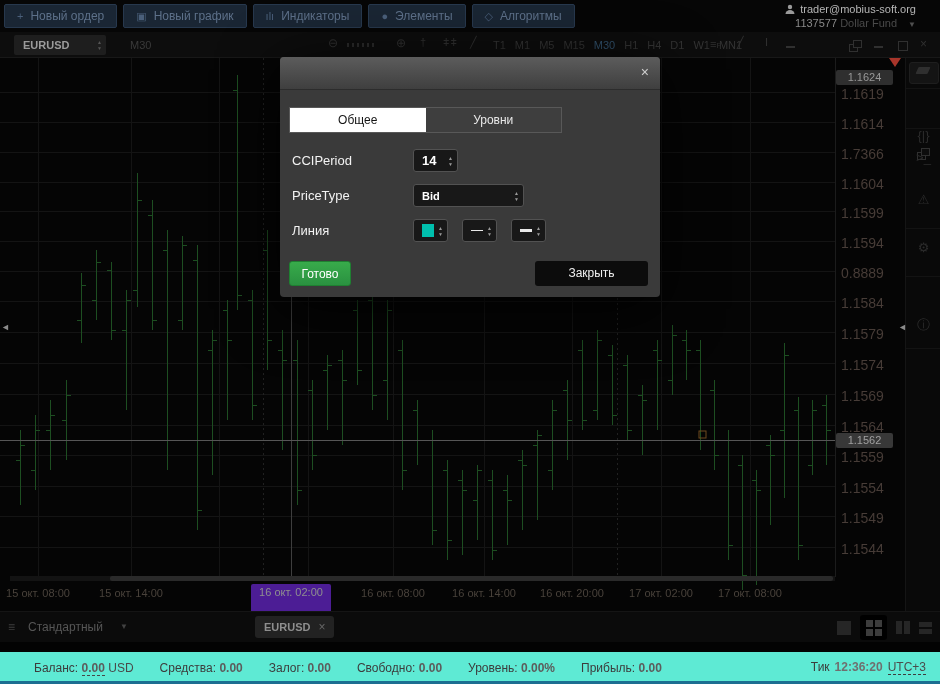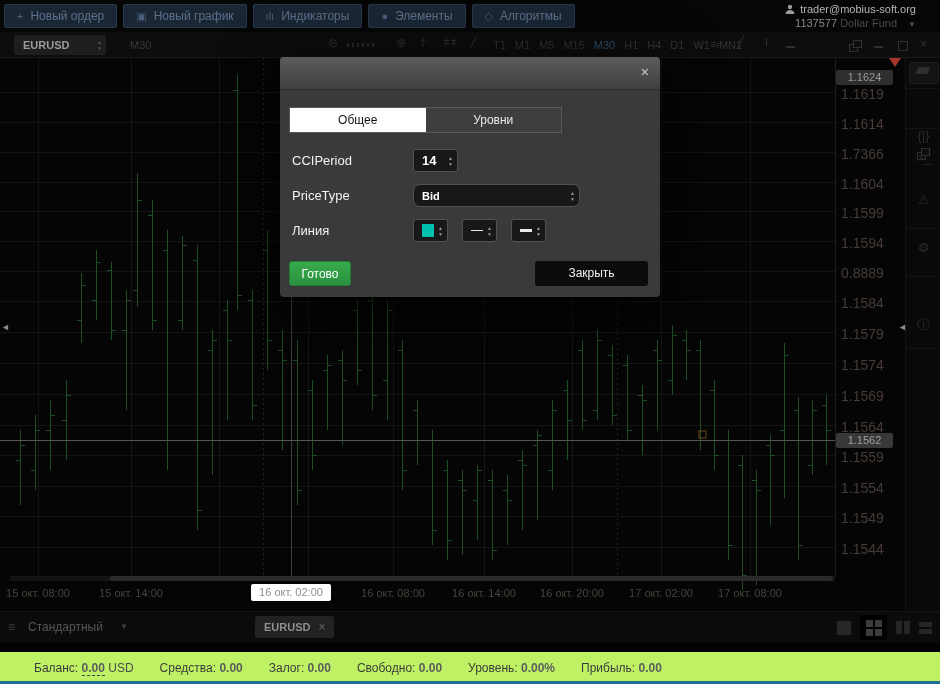--- a/index.html
+++ b/index.html
@@ -526,7 +526,7 @@
         </span>
     </div>
     <div class="mrow-label" style="top:127px;">PriceType</div>
-    <div class="spin" style="left:133px;top:127px;width:167px;border-radius:7px;">
+    <div class="spin" style="left:133px;top:127px;width:111px;">
       <span class="inner small">Bid</span>
       <span class="stepper">
           <i>▲</i>

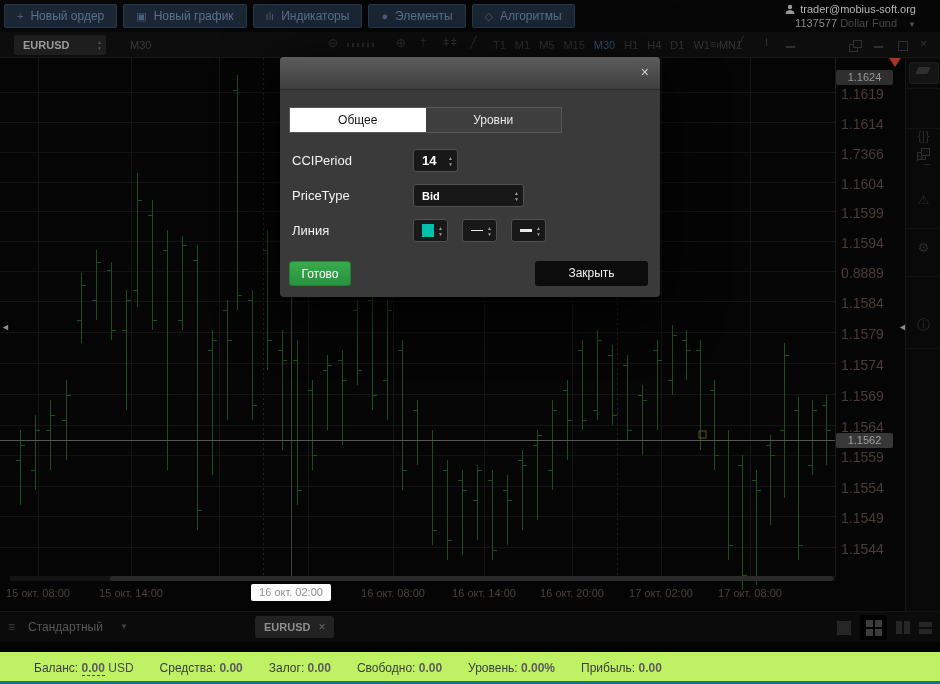--- a/index.html
+++ b/index.html
@@ -47,7 +47,7 @@
   .price-badge{position:absolute;left:836px;width:57px;height:15px;background:#2f2f2f;border-radius:2px;
                color:#989898;font-size:11px;text-align:center;line-height:15px;}
   .time-label{position:absolute;transform:translateX(-50%);font-size:11px;color:#49423b;top:529px;white-space:nowrap;}
-  .time-badge{position:absolute;transform:translateX(-50%);top:526px;width:80px;height:17px;background:#ffffff;
+  .time-badge{position:absolute;transform:translateX(-50%);top:526px;width:80px;height:31px;background:#4c1d95;
               border-radius:2px;color:#8f8f8f;font-size:11px;text-align:center;line-height:17px;white-space:nowrap;}
   .hscroll-track{position:absolute;left:10px;top:518px;width:825px;height:5px;background:#131313;}
   .hscroll-thumb{position:absolute;left:100px;top:0;width:723px;height:5px;background:#2a2a2a;border-radius:2px;}

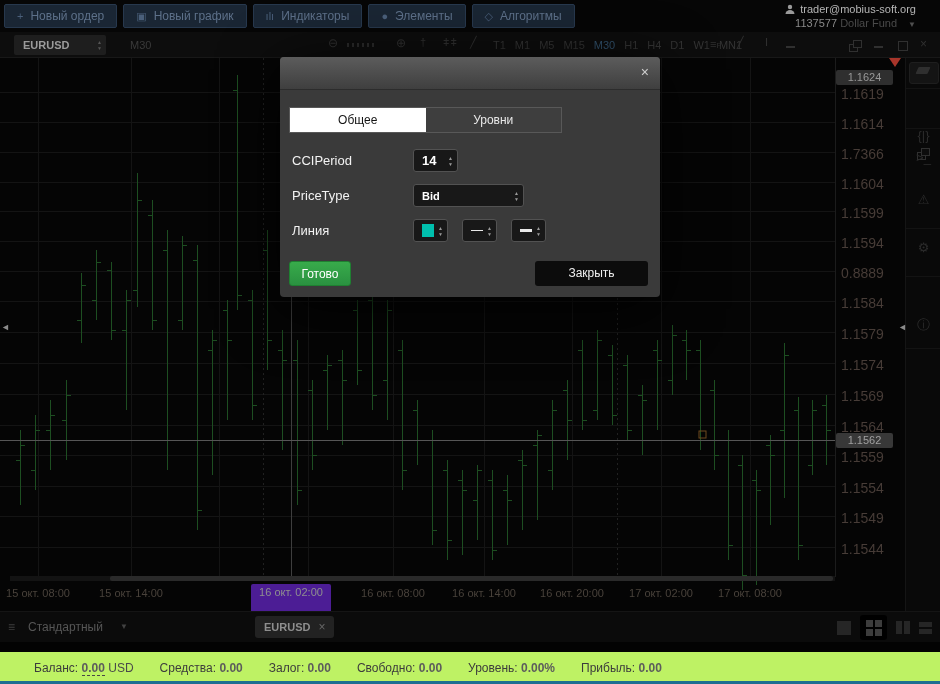--- a/index.html
+++ b/index.html
@@ -83,7 +83,7 @@
   .li-horz{display:flex;flex-direction:column;gap:2px;}
   .li-horz b{width:13px;height:5px;background:#262626;display:block;}
   
-  .statusbar{position:absolute;left:0;top:652px;width:940px;height:32px;background:#bef264;
+  .statusbar{position:absolute;left:0;top:652px;width:940px;height:32px;background:#5eead4;
              display:flex;align-items:center;padding-left:34px;box-sizing:border-box;gap:26px;font-size:12px;}
   .st-item{white-space:nowrap;}
   .st-lbl{color:#3c3c3c;}

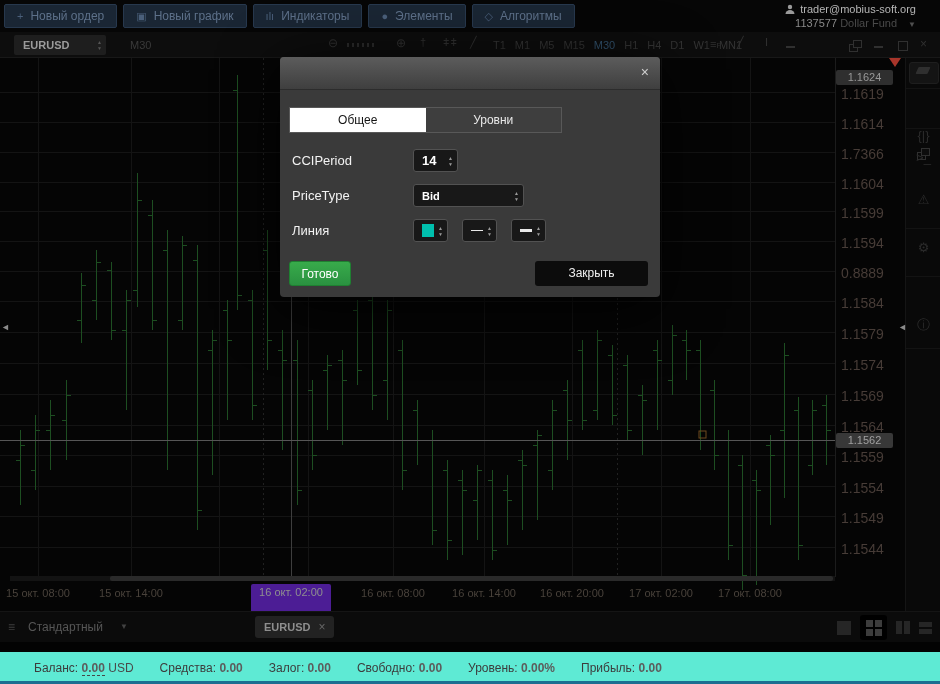--- a/index.html
+++ b/index.html
@@ -506,6 +506,11 @@
         <span class="st-item"><span class="st-lbl">Уровень: </span><span class="st-val">0.00%</span></span>
         <span class="st-item"><span class="st-lbl">Прибыль: </span><span class="st-val">0.00</span></span>
       </span>
+    <div class="tick-box">
+      <span class="tick-lbl">Тик</span>
+      <span class="tick-time">12:36:20</span>
+      <span class="tick-tz">UTC+3</span>
+    </div>
     <div class="teal-line"></div>
   </div>
 

